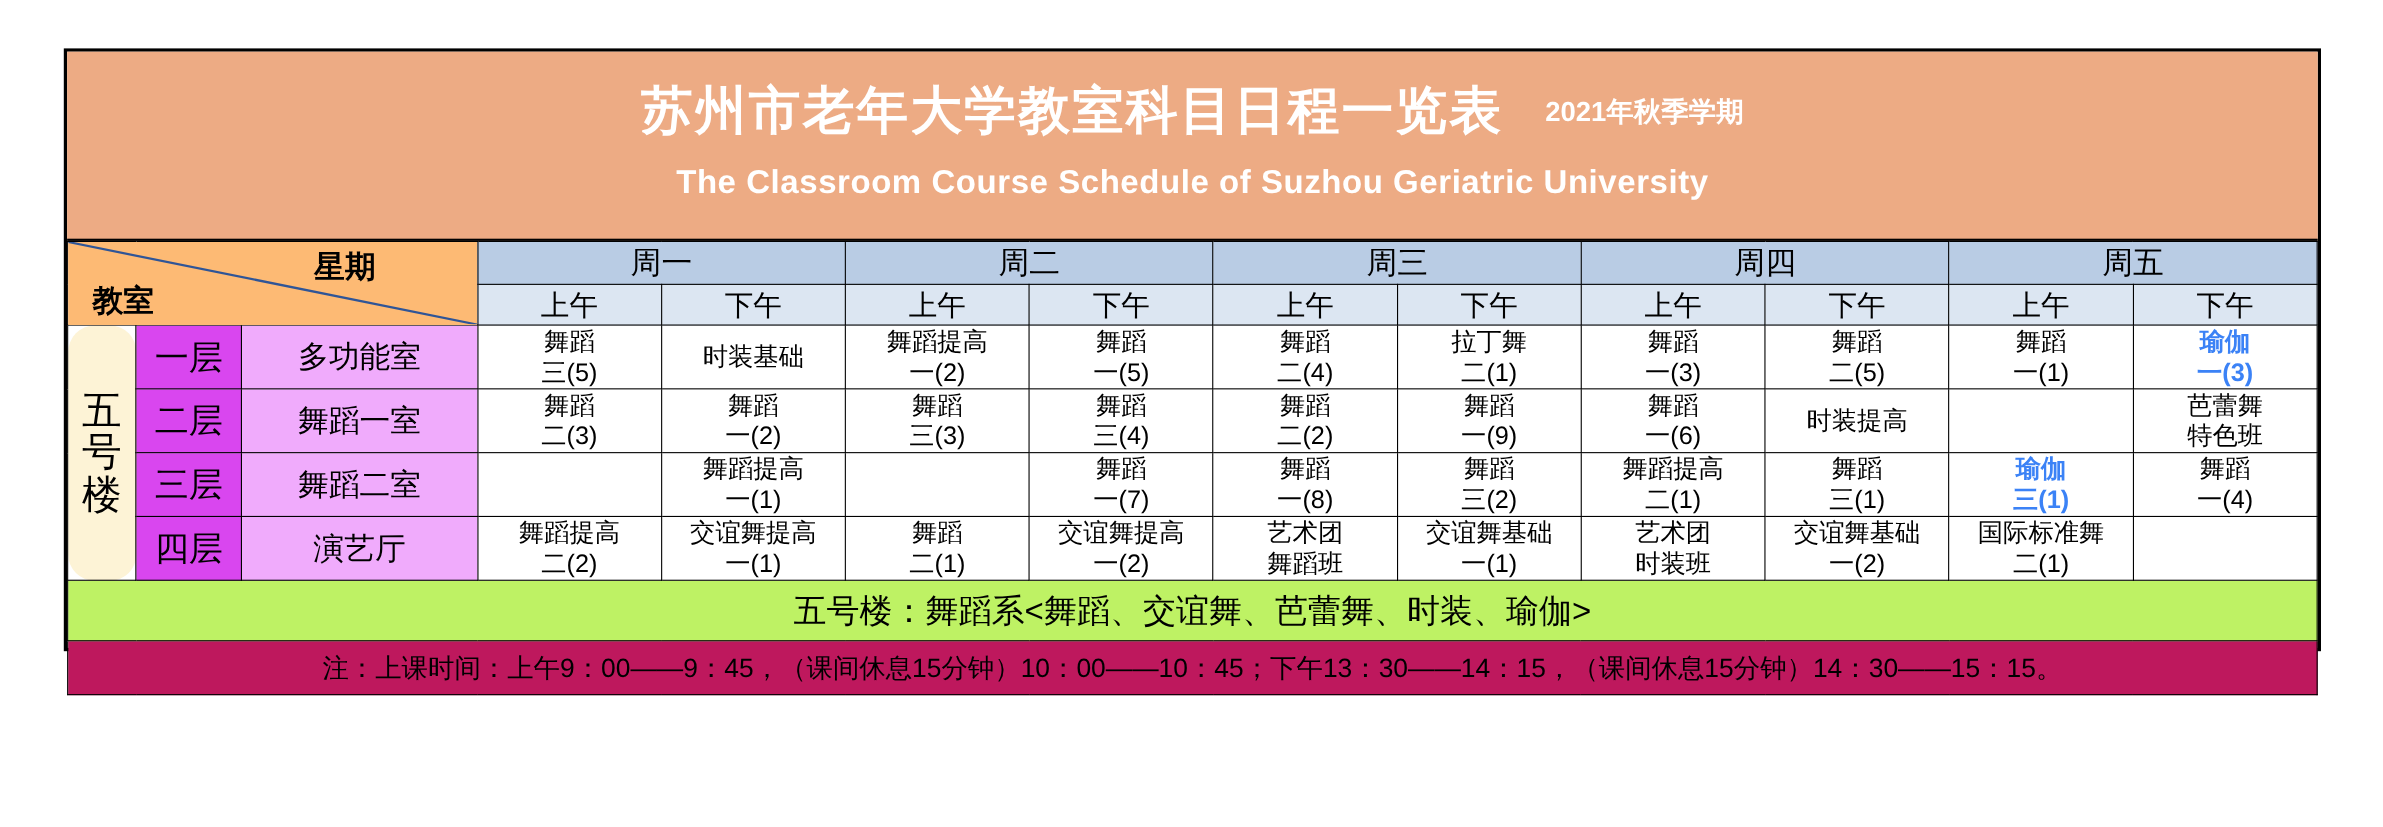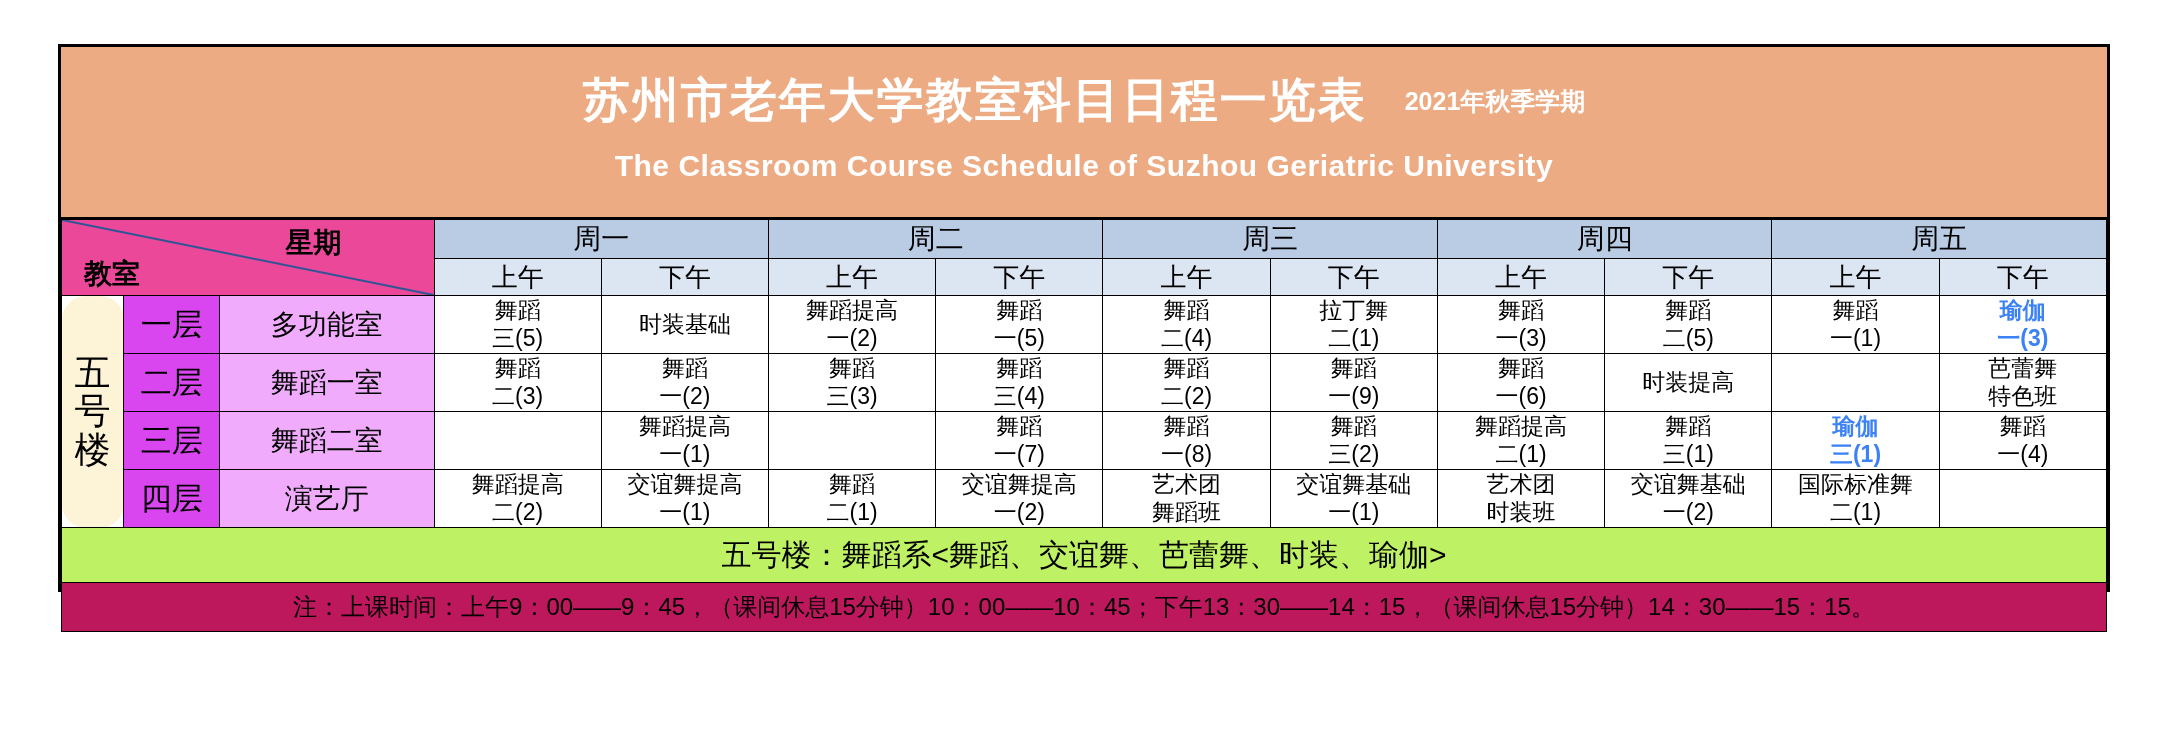--- a/index.html
+++ b/index.html
@@ -90,7 +90,7 @@
     position: relative;
     width: 372px;
     height: 74px;
-    background: #ec4899;
+    background: #fdba74;
     overflow: hidden;
     padding: 0;
   }

